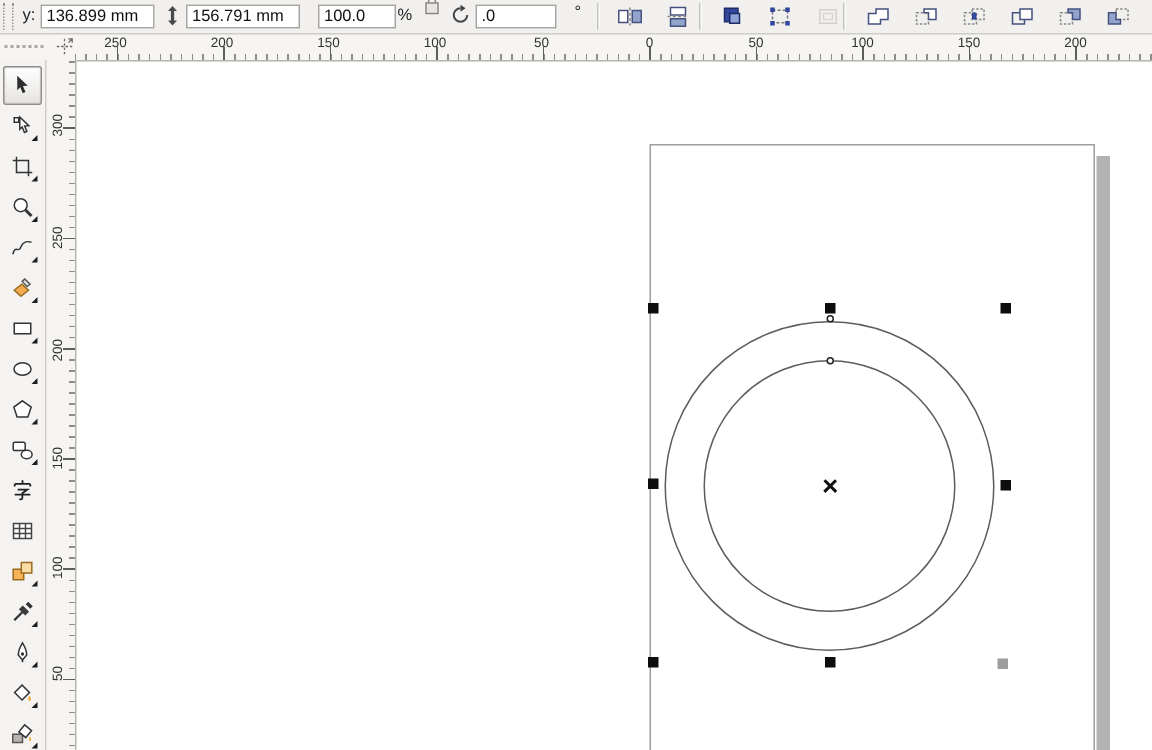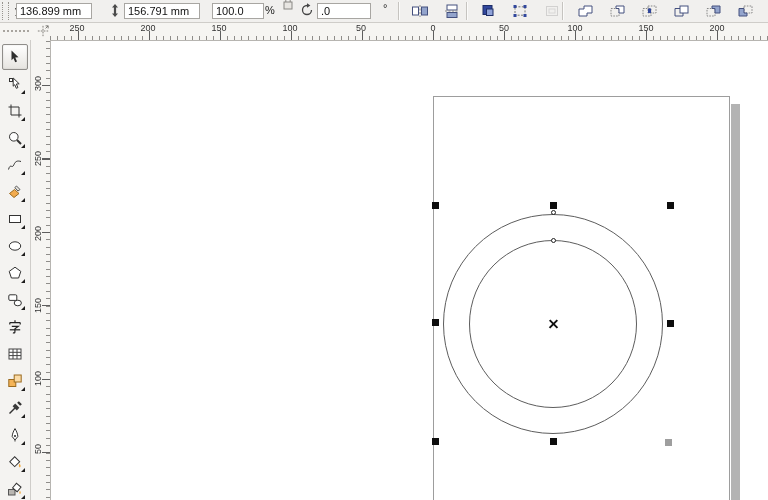--- a/index.html
+++ b/index.html
@@ -95,7 +95,7 @@
   <div class="pbar">
     <div class="grip"></div>
     <span class="lbl" style="left:15px">y:</span>
-    <input style="left: 16px; width: 68px;" value="136.899 mm">
+    <input style="left: 27px; width: 68px;" value="136.899 mm">
     <span class="pico" style="left:109px;top:3px">
       <svg viewBox="0 0 12 15" width="12" height="15">
           <path d="M6 1 L9 4.4 H7.1 V10.6 H9 L6 14 L3 10.6 H4.9 V4.4 H3 Z" fill="#4a4a4a"></path>

